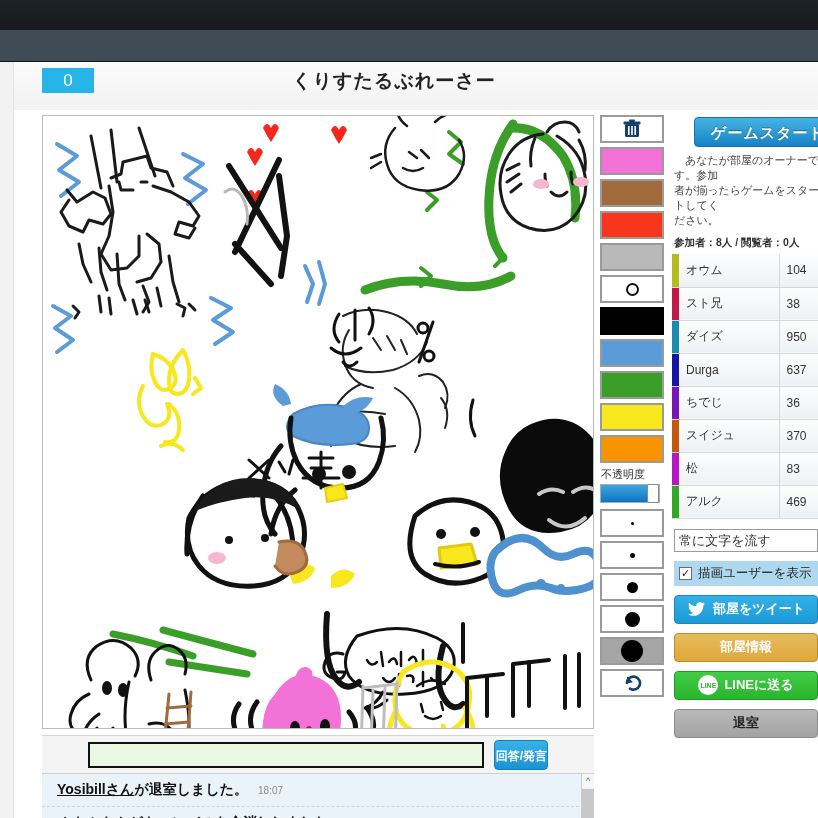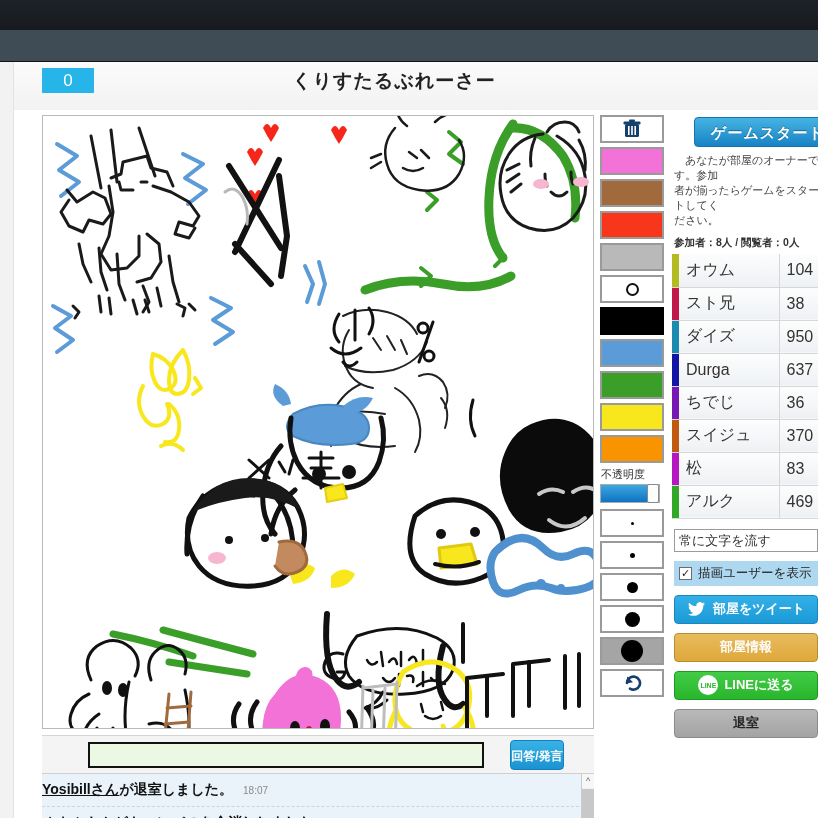--- a/index.html
+++ b/index.html
@@ -96,7 +96,7 @@
   .count-line { margin: 8px 12px 4px 2px; font-size:10.5px; color:#333; font-weight:bold; }
 
   table.players { border-collapse: collapse; width: 170px; margin-left:0; table-layout: fixed;}
-  table.players td { height: 33px; font-size:16px; color:#333; border-bottom:1px solid #d7d7d7;
+  table.players td { height: 33px; font-size:12px; color:#333; border-bottom:1px solid #d7d7d7;
     background: linear-gradient(180deg,#fdfdfd 0%,#eef1f4 100%); }
   td.pcolor { width:7px; padding:0; border-bottom:1px solid #fff; }
   td.pname { padding-left:7px; width:100px; overflow:hidden; white-space:nowrap; }

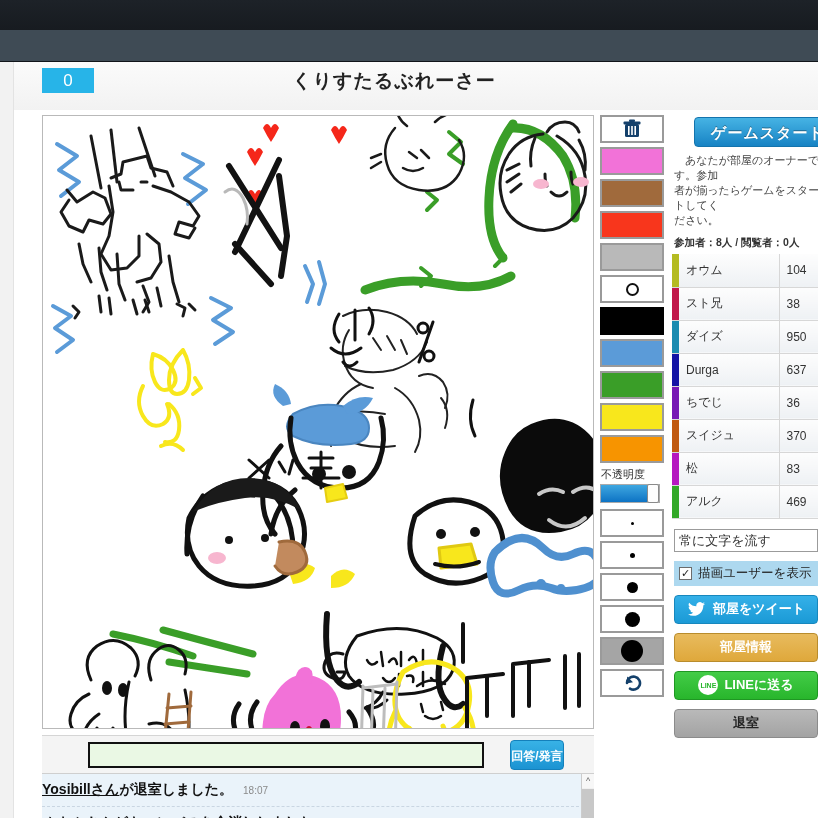--- a/index.html
+++ b/index.html
@@ -130,8 +130,8 @@
   .send-btn { position:absolute; left:452px; top:4px; width:54px; height:30px;
     background: linear-gradient(180deg,#38b2e6 0%,#1b93d2 100%);
     border:1px solid #1480bb; border-radius:4px;
-    color:#fff; font-size:12px; font-weight:bold; text-align:center; line-height:30px;
-    overflow:hidden; white-space:nowrap;margin-left:16px; }
+    color:#fff; font-size:12px; font-weight:bold; text-align:right; line-height:30px;
+    overflow:hidden; white-space:nowrap; }
 
   .chat-log { position:absolute; left:42px; top:711px; width:552px; height:107px;
     background:#fafafa; border-top:1px solid #cfcfcf; overflow:hidden; }

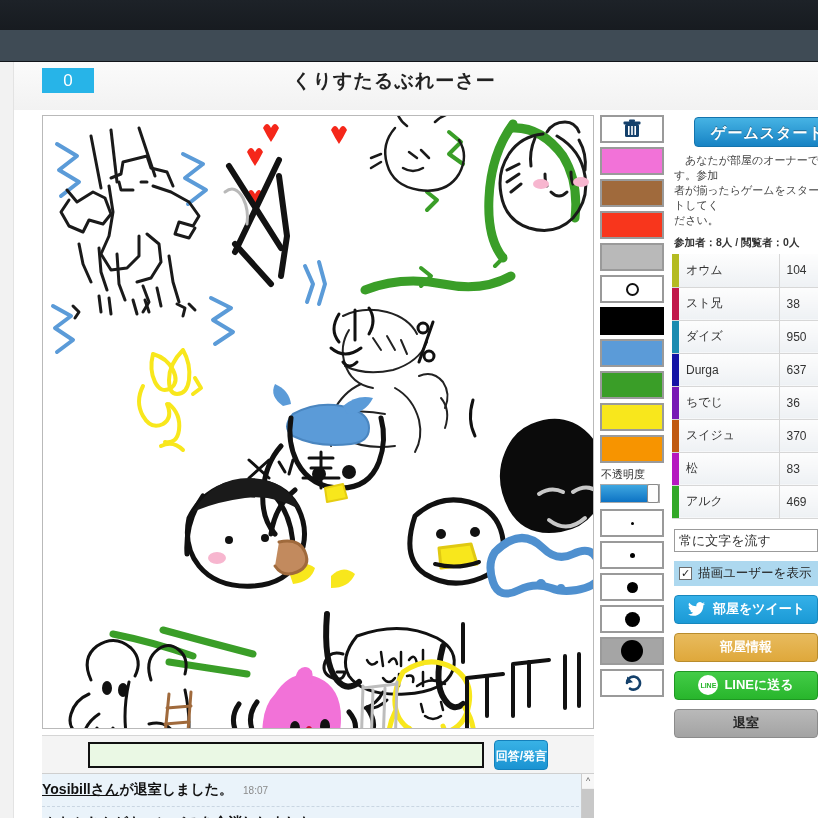--- a/index.html
+++ b/index.html
@@ -136,7 +136,7 @@
   .chat-log { position:absolute; left:42px; top:711px; width:552px; height:107px;
     background:#fafafa; border-top:1px solid #cfcfcf; overflow:hidden; }
   .msg { position:relative; height:33px; display:flex; align-items:center;
-    border-bottom:1px dashed #c9d6e2; padding-left:0; background:#eaf3fa; font-size:14px;text-align:right; }
+    border-bottom:1px dashed #c9d6e2; padding-left:15px; background:#eaf3fa; font-size:14px;text-align:right; }
   .msg.sys { background:#eaf3fa; font-weight:bold; color:#111; }
   .msg .uline { text-decoration: underline; }
   .msg .time { font-size:10px; color:#8a8a8a; margin-left:10px; font-weight:normal; }

